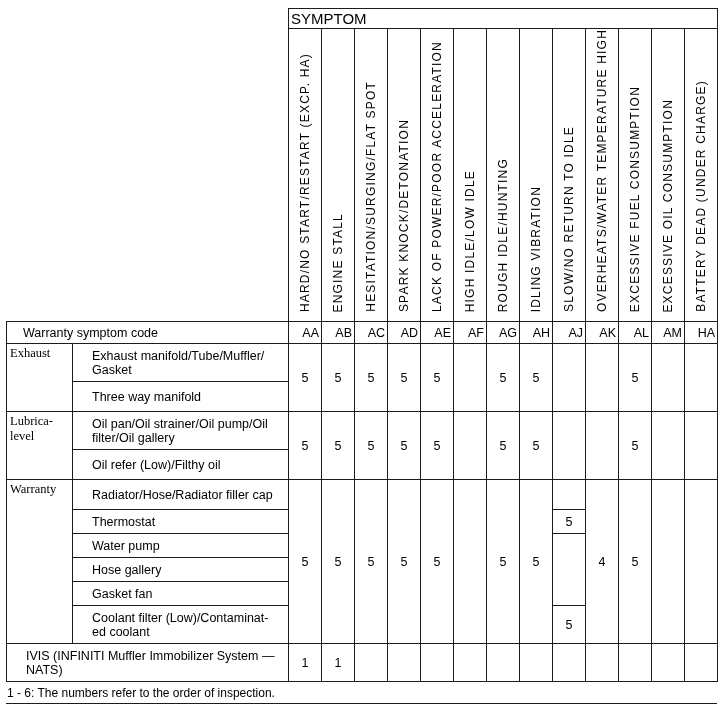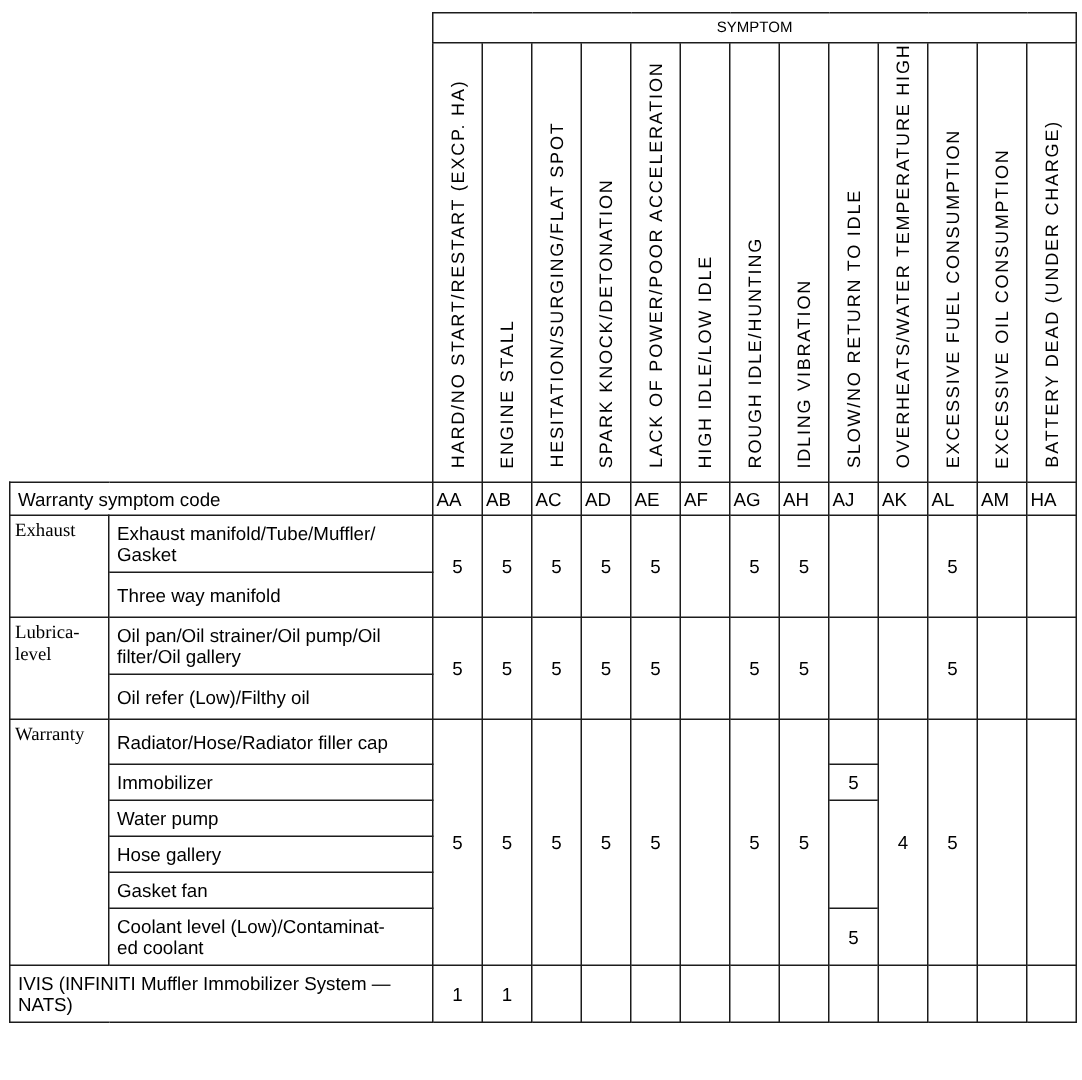--- a/index.html
+++ b/index.html
@@ -32,8 +32,7 @@
     border: none;
   }
   td.symptom-head {
-    text-align: center;
-    font-size: 10px;
+    font-size: 15px;
     margin-left: 44px;
   }
   td.vcell {

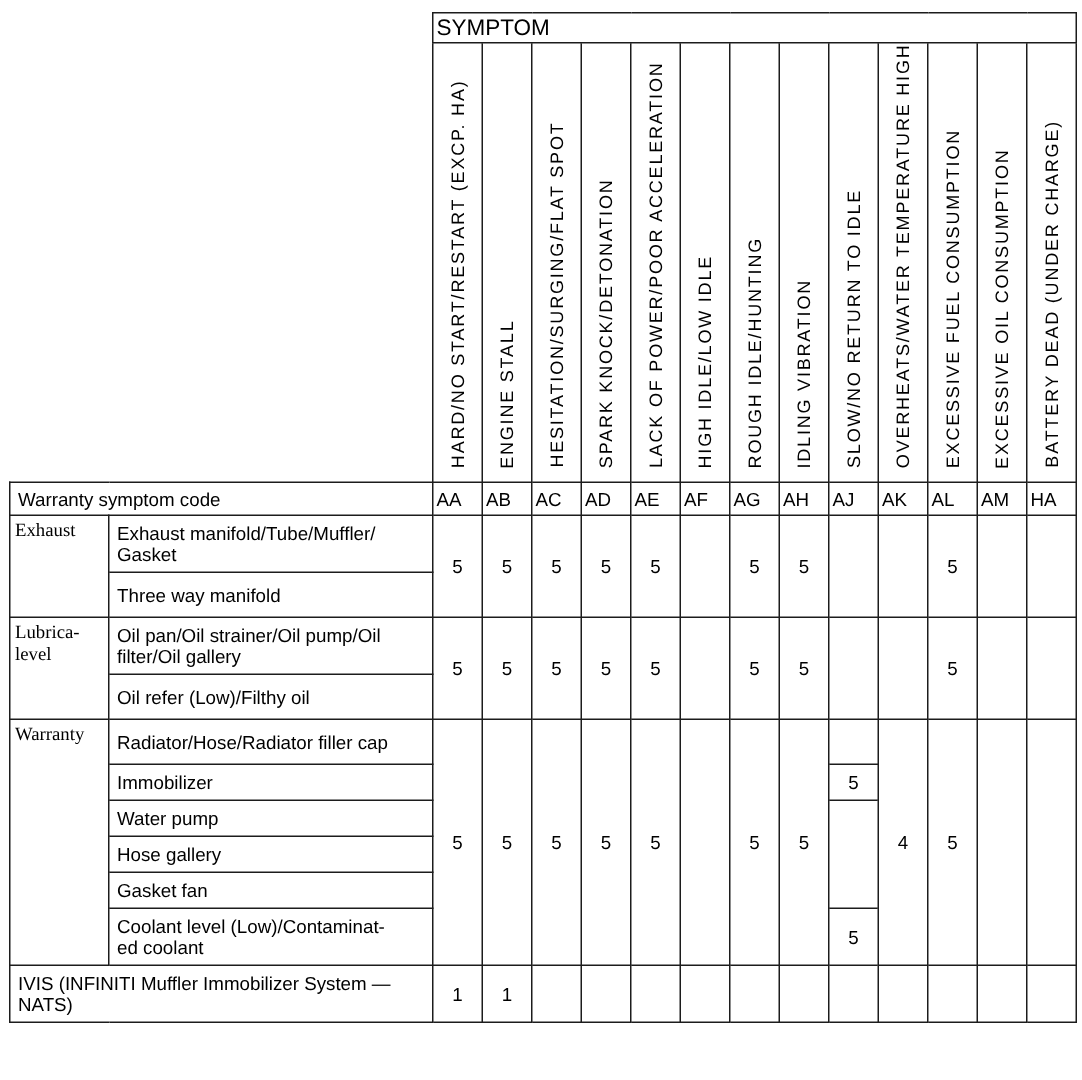--- a/index.html
+++ b/index.html
@@ -50,7 +50,7 @@
     line-height: 14px;
   }
   td.warranty {
-    padding-left: 5px;
+    padding-left: 16px;
   }
   td.code {
     text-align: left;

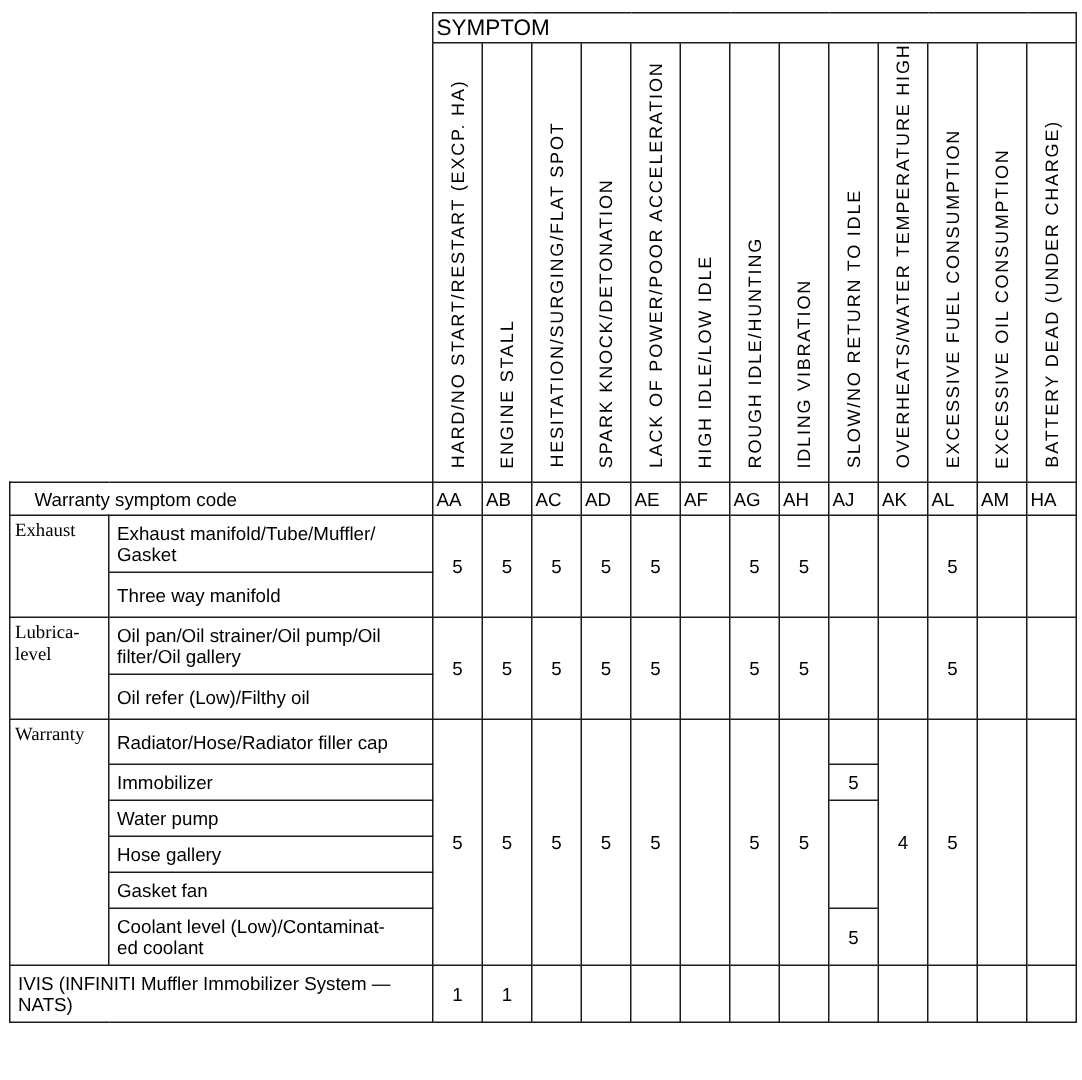--- a/index.html
+++ b/index.html
@@ -53,7 +53,7 @@
     padding-left: 16px;
   }
   td.code {
-    text-align: left;
+    text-align: right;
   }
   td.grp {
     vertical-align: top;

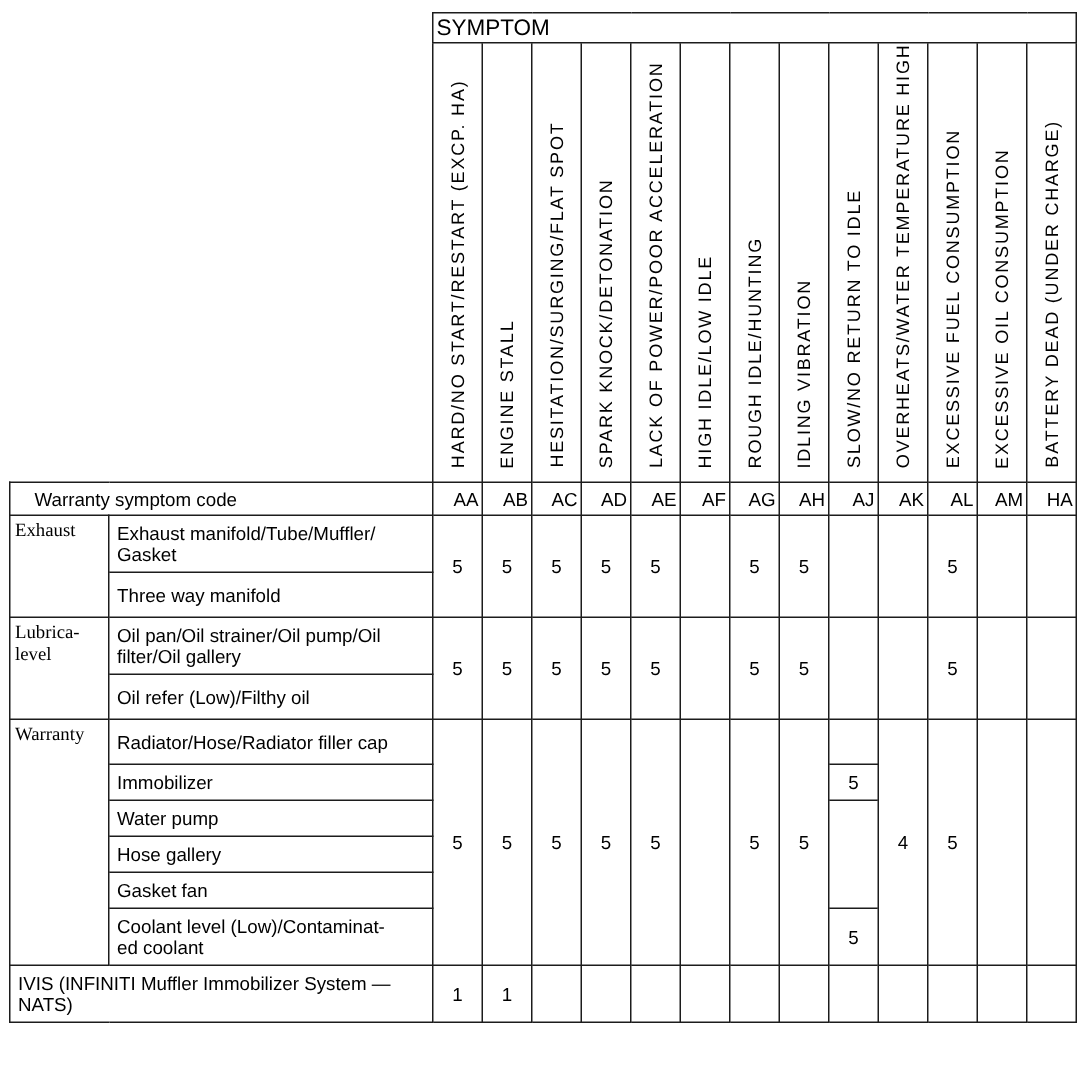--- a/index.html
+++ b/index.html
@@ -61,7 +61,7 @@
     font-family: Liberation Serif, serif;
   }
   td.item {
-    padding-left: 5px;
+    padding-left: 19px;
   }
   td.val {
     text-align: center;

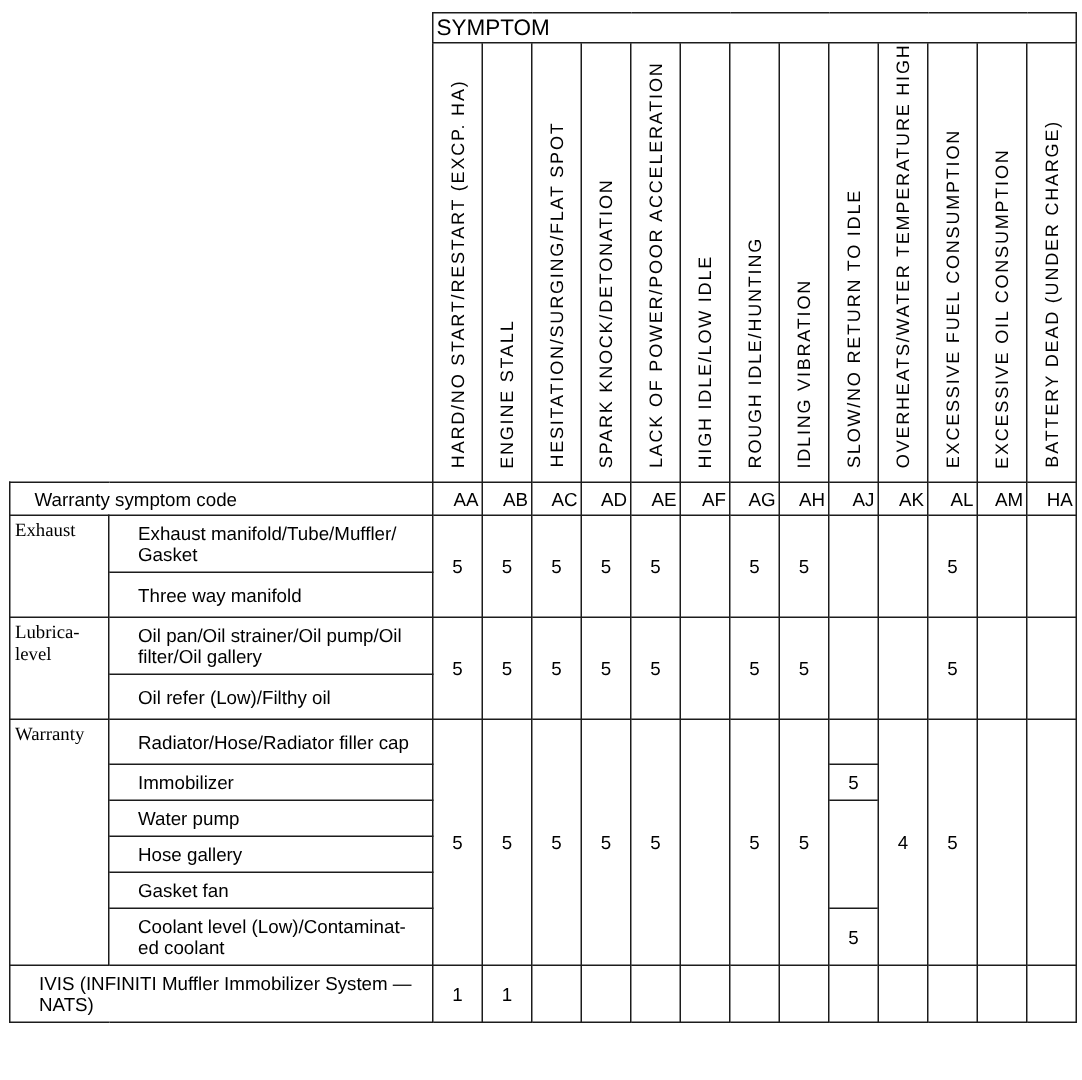--- a/index.html
+++ b/index.html
@@ -201,7 +201,7 @@
       <td class="val" rowspan="6"></td>
     </tr>
     <tr style="height:24px">
-      <td class="item">Immobilizer</td>
+      <td class="item">Thermostat</td>
       <td class="val">5</td>
     </tr>
     <tr style="height:24px">

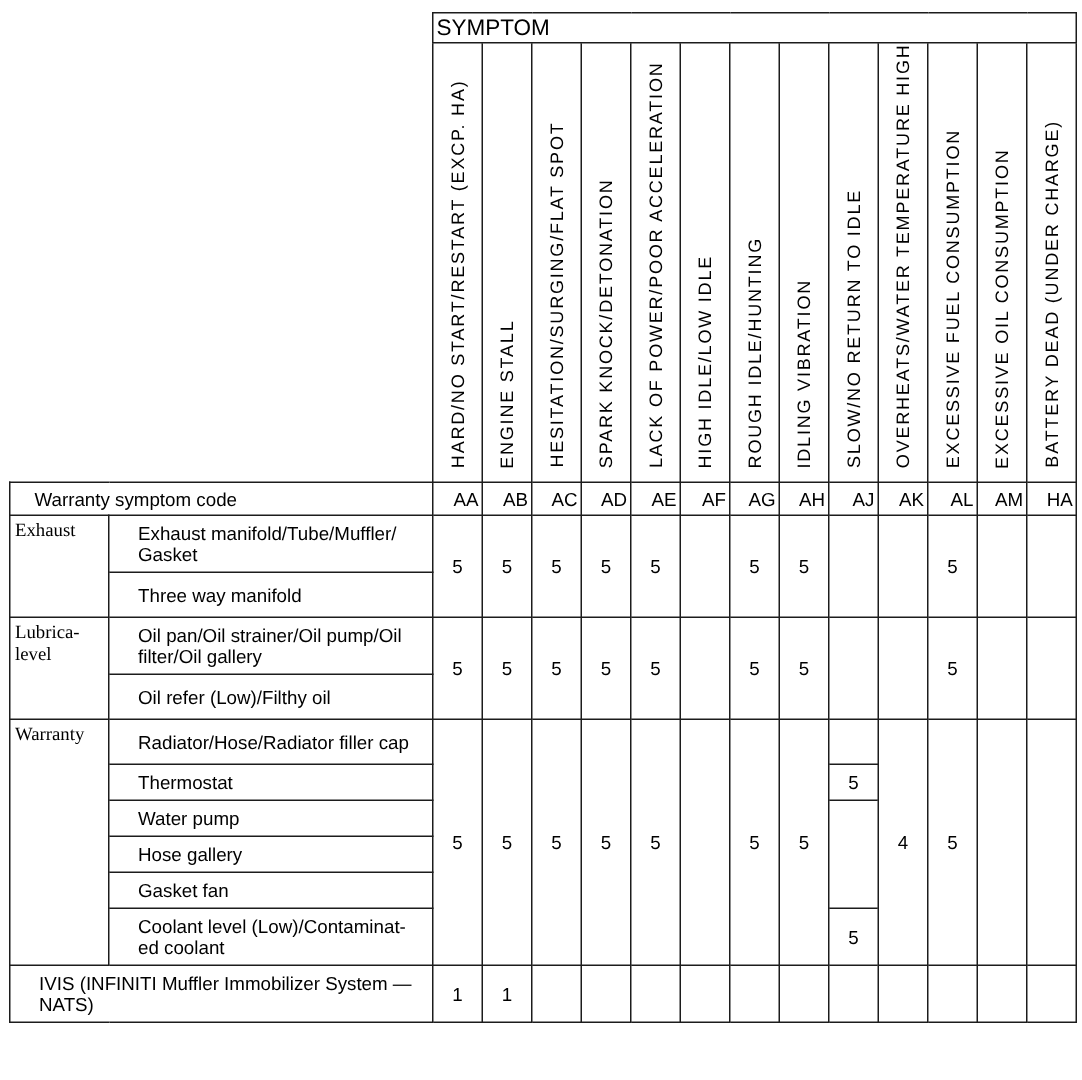--- a/index.html
+++ b/index.html
@@ -215,7 +215,7 @@
       <td class="item">Gasket fan</td>
     </tr>
     <tr style="height:38px">
-      <td class="item pre">Coolant level (Low)/Contaminat-
+      <td class="item pre">Coolant filter (Low)/Contaminat-
 ed coolant</td>
       <td class="val">5</td>
     </tr>

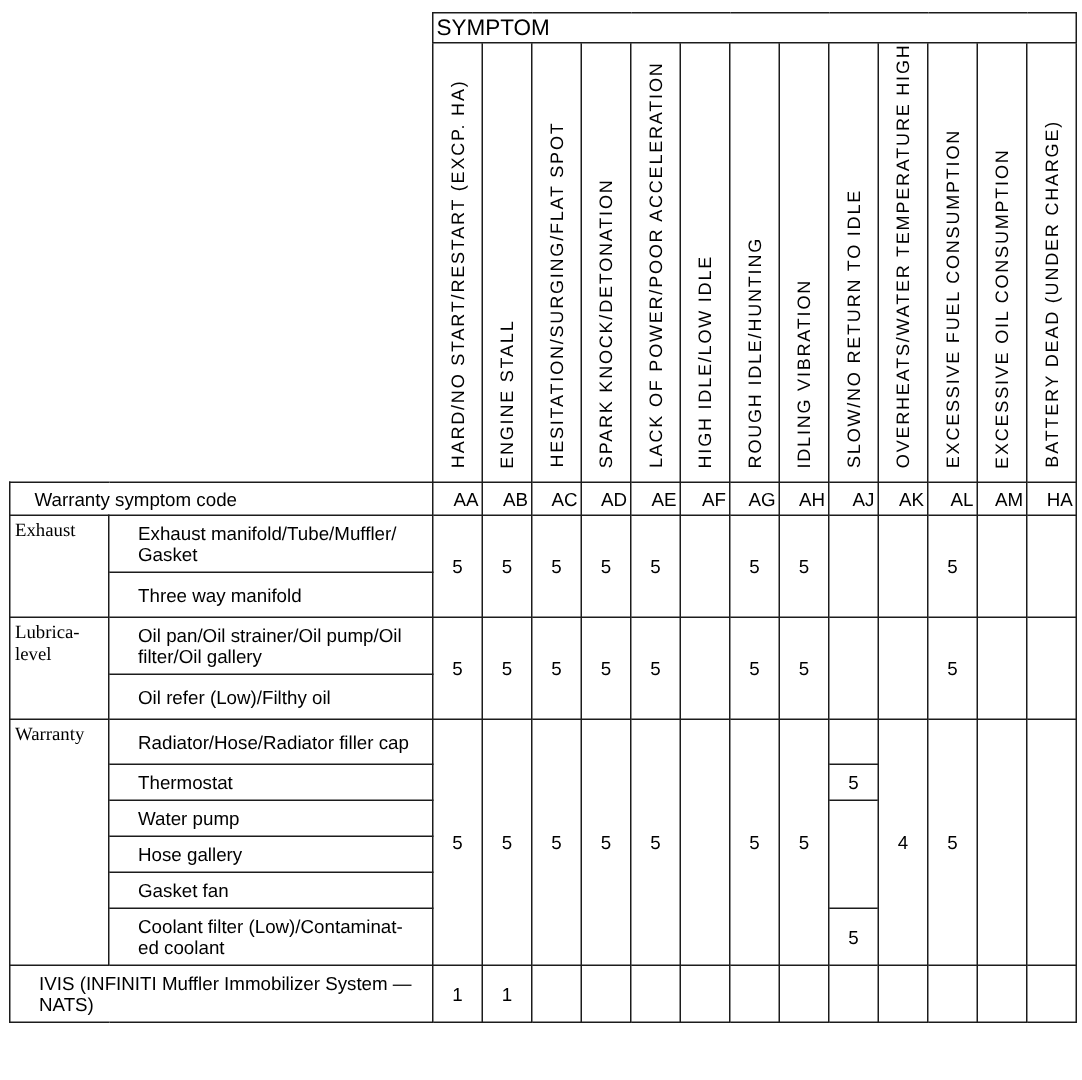--- a/index.html
+++ b/index.html
@@ -240,6 +240,7 @@
   </tbody>
     </table>
 
+  <div class="note">1 - 6: The numbers refer to the order of inspection.</div>
 </div>
 
 </body></html>

